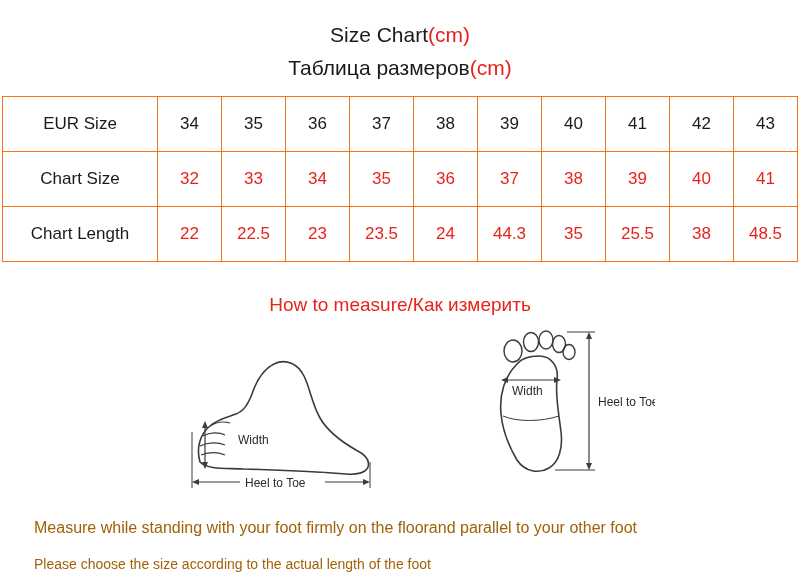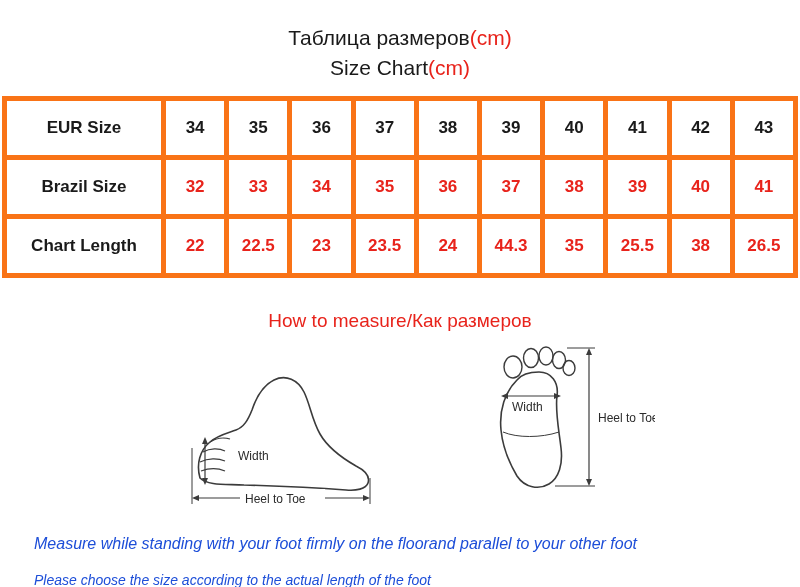--- a/index.html
+++ b/index.html
@@ -118,11 +118,11 @@
 <div class="page">
 
   <div class="title-block">
+    <div class="title-line">
+      <span>Size Chart</span><span class="accent">(cm)</span>
+    </div>
     <div class="title-line second">
       <span>Таблица размеров</span><span class="accent">(cm)</span>
-    </div>
-    <div class="title-line">
-      <span>Size Chart</span><span class="accent">(cm)</span>
     </div>
   </div>
 

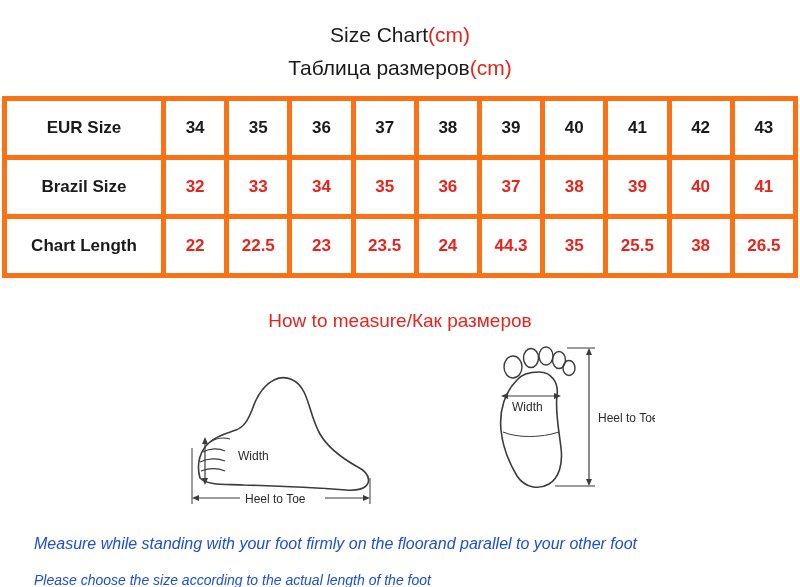--- a/index.html
+++ b/index.html
@@ -51,12 +51,12 @@
     table-layout: fixed;
   }
   table.size-table td {
-    border: 5px solid #f97316;
+    border: 1px solid #f97316;
     height: 52px;
     text-align: center;
     vertical-align: middle;
     font-size: 17px;
-    font-weight: 700;
+    font-weight: 400;
   }
   td.rowhead {
     width: 152px;

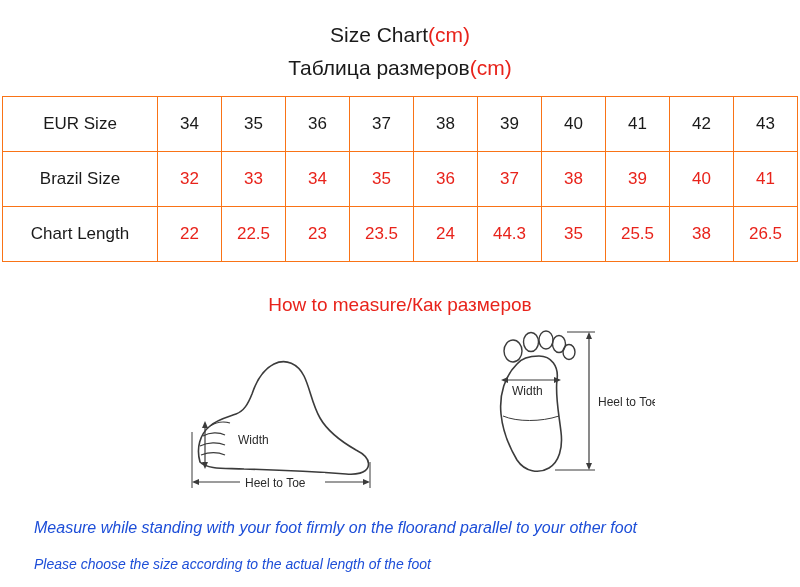--- a/index.html
+++ b/index.html
@@ -143,7 +143,7 @@
           <td class="val-dark">43</td>
         </tr>
         <tr>
-          <td class="rowhead">Brazil Size</td>
+          <td class="rowhead">Chart Size</td>
           <td class="val-red">32</td>
           <td class="val-red">33</td>
           <td class="val-red">34</td>

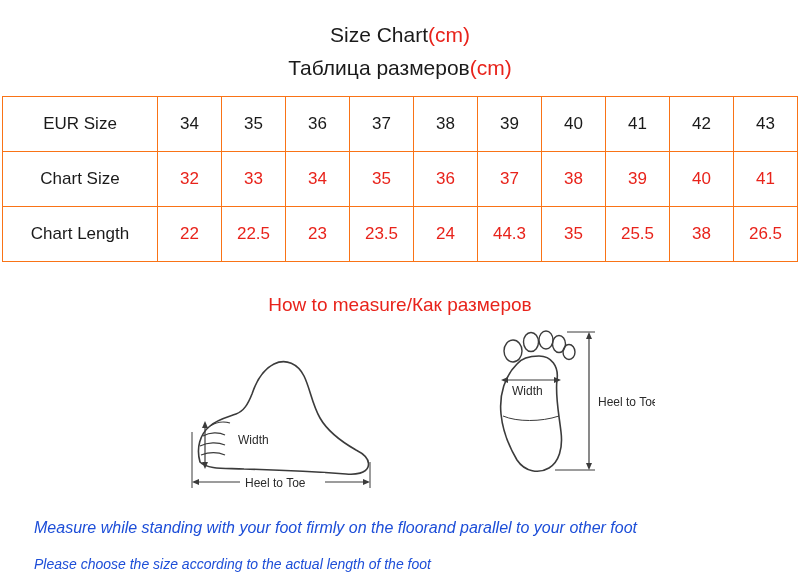--- a/index.html
+++ b/index.html
@@ -166,7 +166,7 @@
           <td class="val-red">35</td>
           <td class="val-red">25.5</td>
           <td class="val-red">38</td>
-          <td class="val-red">26.5</td>
+          <td class="val-red">48.5</td>
         </tr>
       </tbody>
     </table>

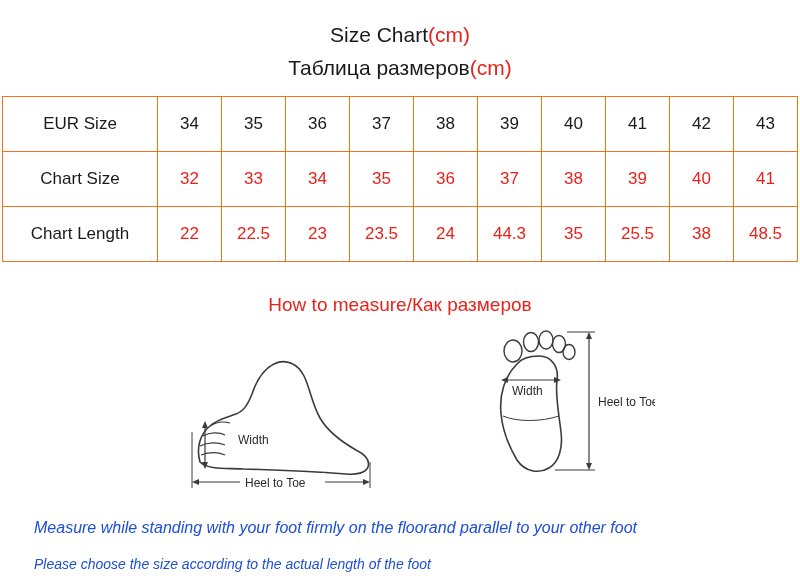--- a/index.html
+++ b/index.html
@@ -172,7 +172,7 @@
     </table>
   </div>
 
-  <div class="measure-title">How to measure/Как размеров</div>
+  <div class="measure-title">How to measure/Как измерить</div>
 
   <div class="diagrams">
 

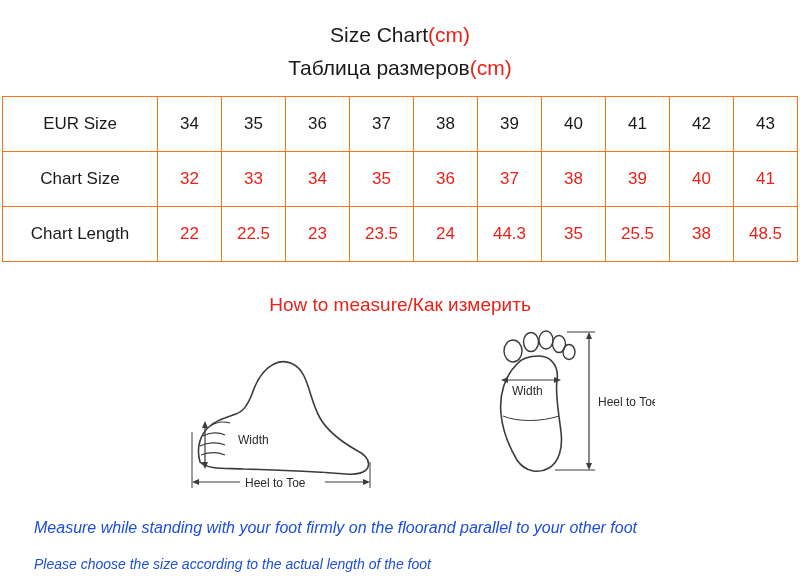--- a/index.html
+++ b/index.html
@@ -100,9 +100,8 @@
   }
   .note {
     font-size: 15.5px;
-    color: #1d4ed8;
+    color: #a16207;
     line-height: 20px;
-    font-style: italic;
   }
   .note.first {
     font-size: 16px;

